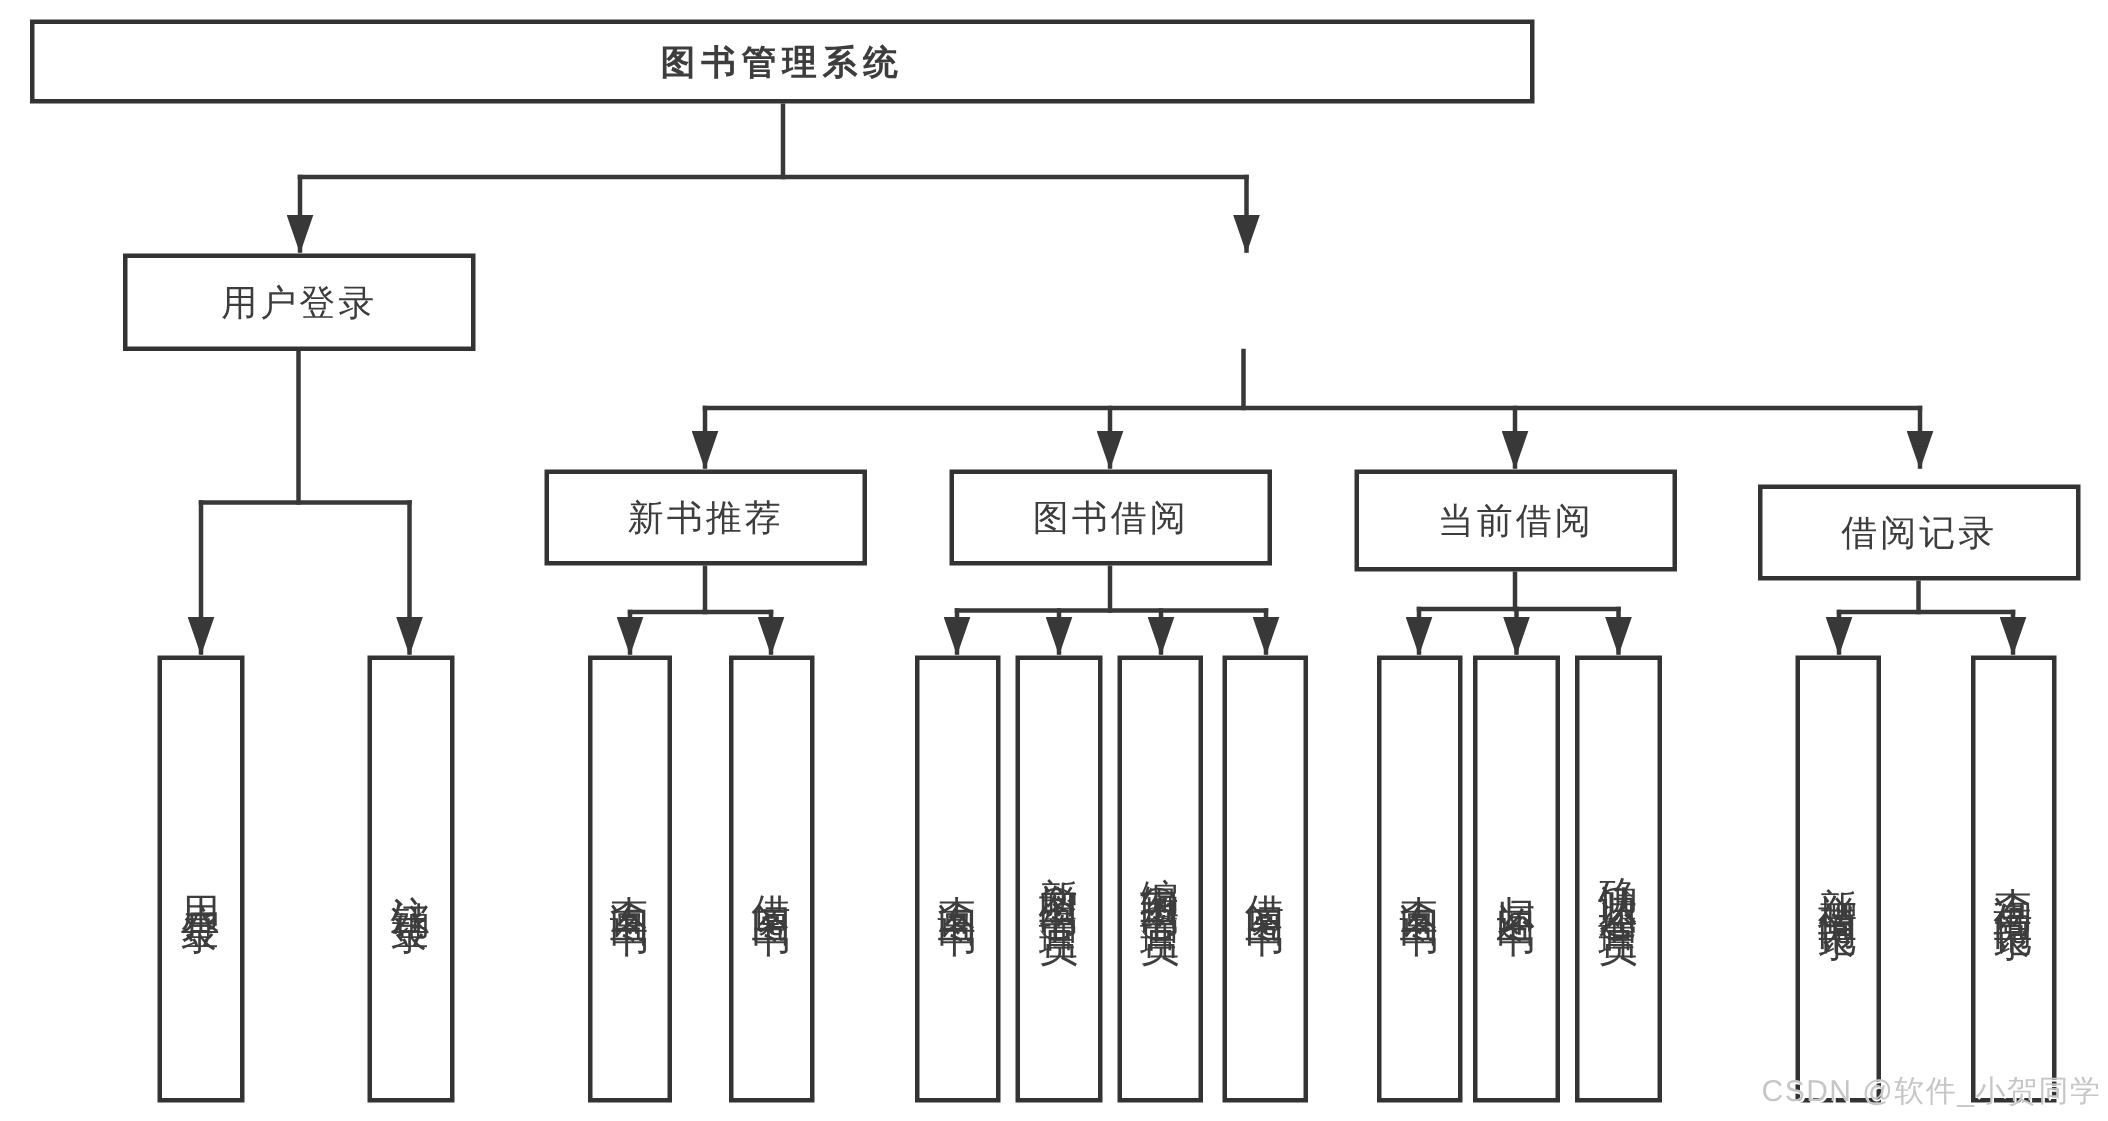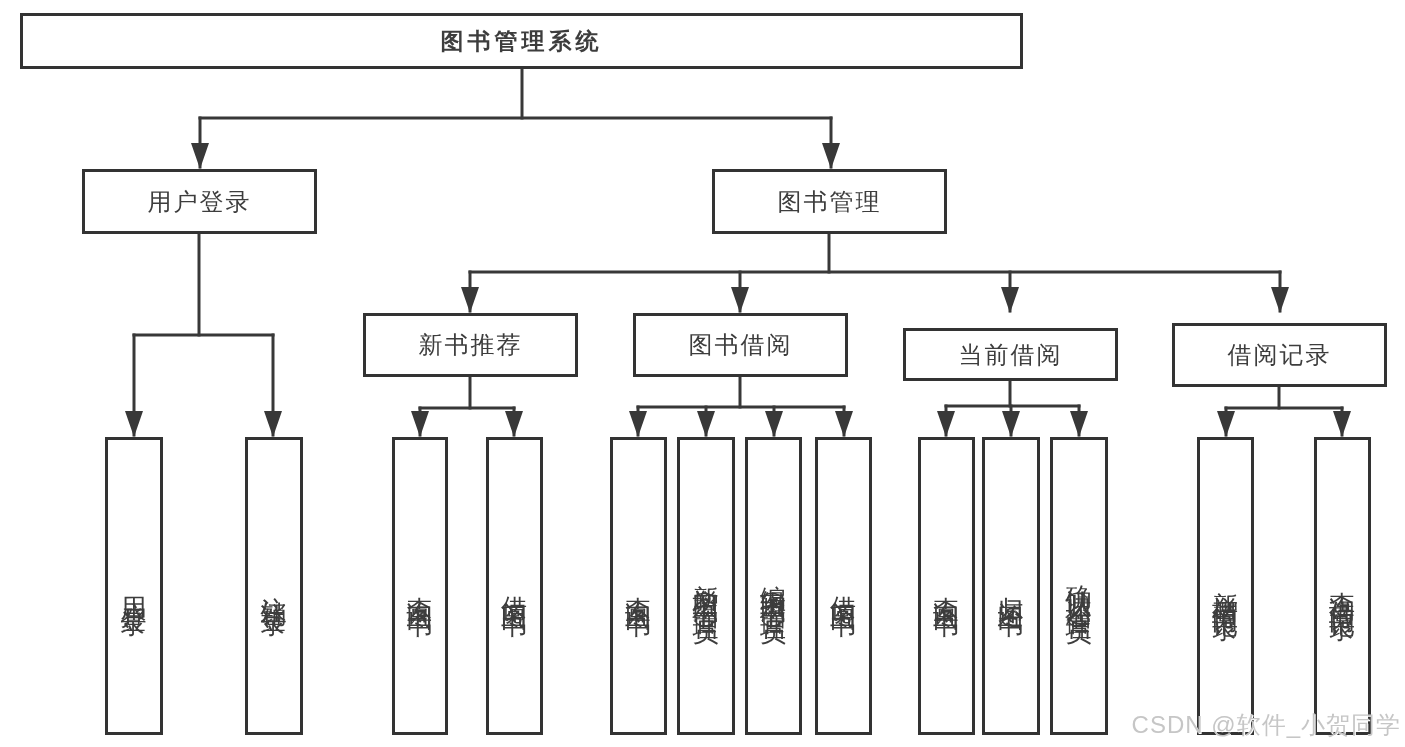--- a/index.html
+++ b/index.html
@@ -119,7 +119,6 @@
   <div class="box h-box root-box" style="left:20px; top:13px; width:1003px; height:56px;font-weight:bold;">图书管理系统</div>
 
   <div class="box h-box" style="left:82px; top:169px; width:235px; height:65px;">用户登录</div>
-  <div class="box h-box" style="left:712px; top:169px; width:235px; height:65px;">图书管理</div>
 
   <div class="box h-box" style="left:363px; top:313px; width:215px; height:64px;text-align:center;">新书推荐</div>
   <div class="box h-box" style="left:633px; top:313px; width:215px; height:64px;text-align:right;">图书借阅</div>

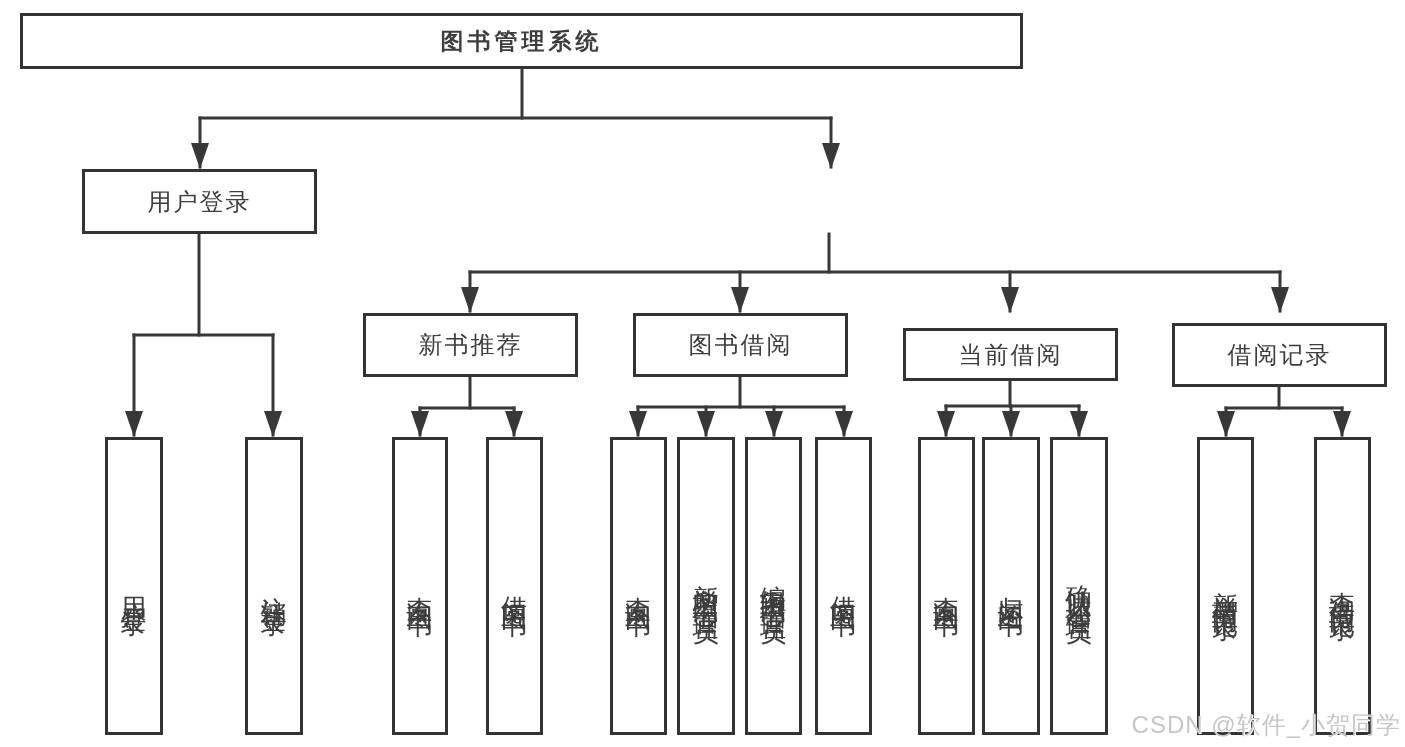--- a/index.html
+++ b/index.html
@@ -122,7 +122,7 @@
 
   <div class="box h-box" style="left:363px; top:313px; width:215px; height:64px;text-align:center;">新书推荐</div>
   <div class="box h-box" style="left:633px; top:313px; width:215px; height:64px;text-align:right;">图书借阅</div>
-  <div class="box h-box" style="left:903px; top:328px; width:215px; height:53px;">当前借阅</div>
+  <div class="box h-box" style="left:903px; top:313px; width:215px; height:68px;">当前借阅</div>
   <div class="box h-box" style="left:1172px; top:323px; width:215px; height:64px;">借阅记录</div>
 
   <div class="box v-box" style="left:105px; top:437px; width:58px; height:298px;">用户登录</div>

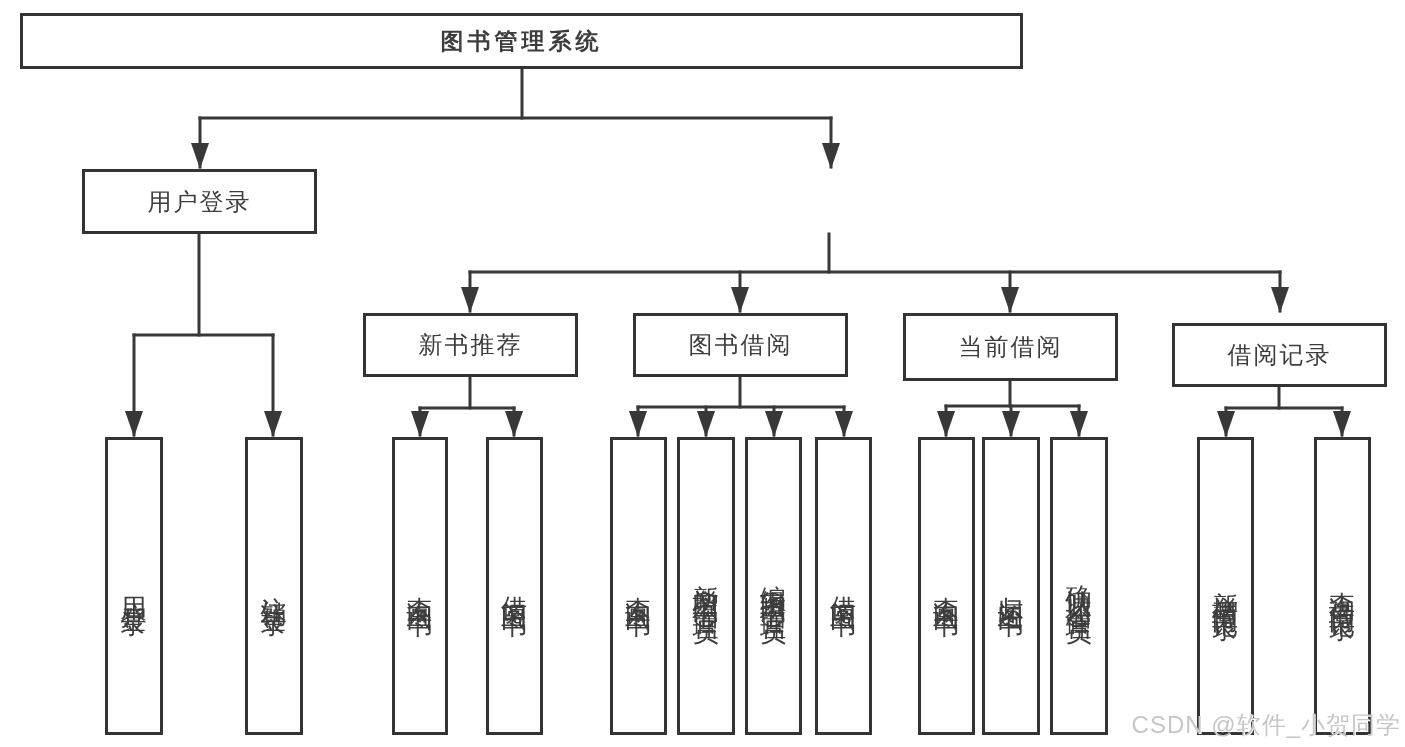--- a/index.html
+++ b/index.html
@@ -53,7 +53,7 @@
     position: absolute;
     right: 4px;
     bottom: 6px;
-    font-size: 24px;
+    font-size: 20px;
     color: #c6c6c6;
     text-shadow: 1px 1px 0 #ffffff;
     letter-spacing: 1px;

